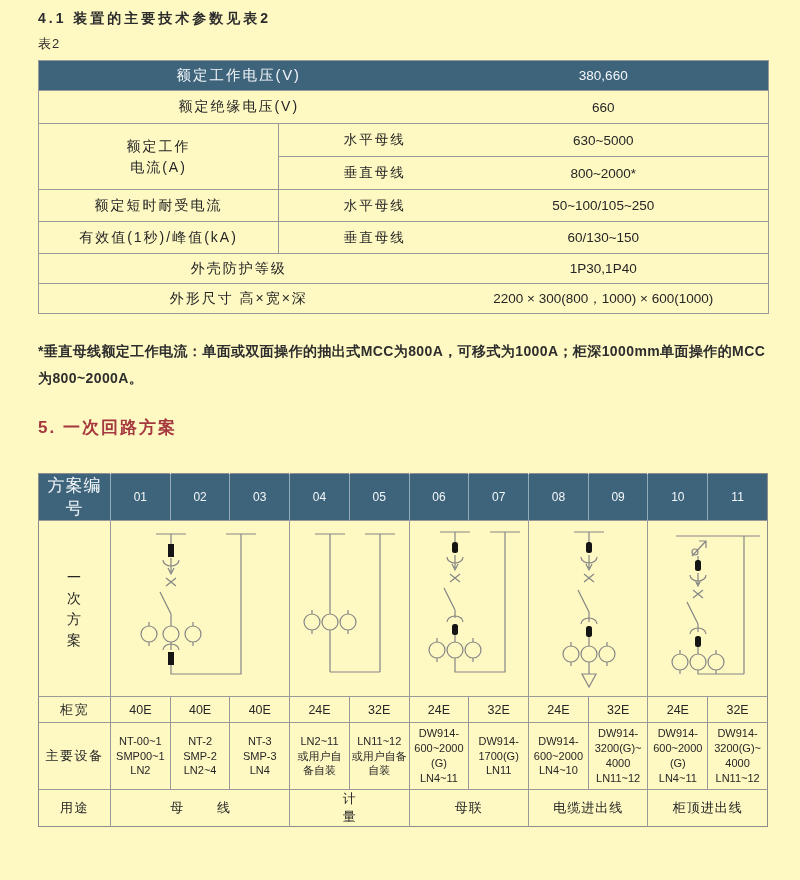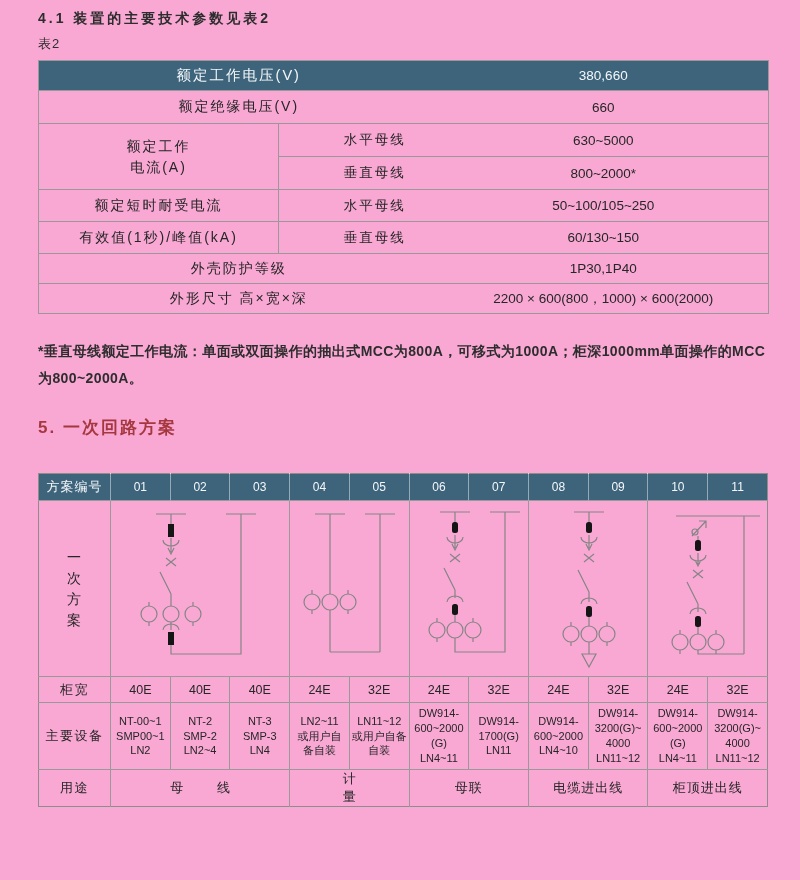--- a/index.html
+++ b/index.html
@@ -4,7 +4,7 @@
 <style>
   * { margin:0; padding:0; box-sizing:border-box; }
   body { background:#ffffff; font-family:"Liberation Sans","DejaVu Sans",sans-serif; color:#262626; }
-  .page { position:relative; width:800px; height:880px; background:#f9a8d4; overflow:hidden; }
+  .page { position:relative; width:800px; height:880px; background:#fef9c3; overflow:hidden; }
 
   .sec41-title { position:absolute; left:38px; top:10px; font-size:14px; font-weight:700; letter-spacing:3px; color:#2d2d2d; }
   .table-caption { position:absolute; left:38px; top:35px; width:730px; font-size:13px; color:#2d2d2d; letter-spacing:1px; }

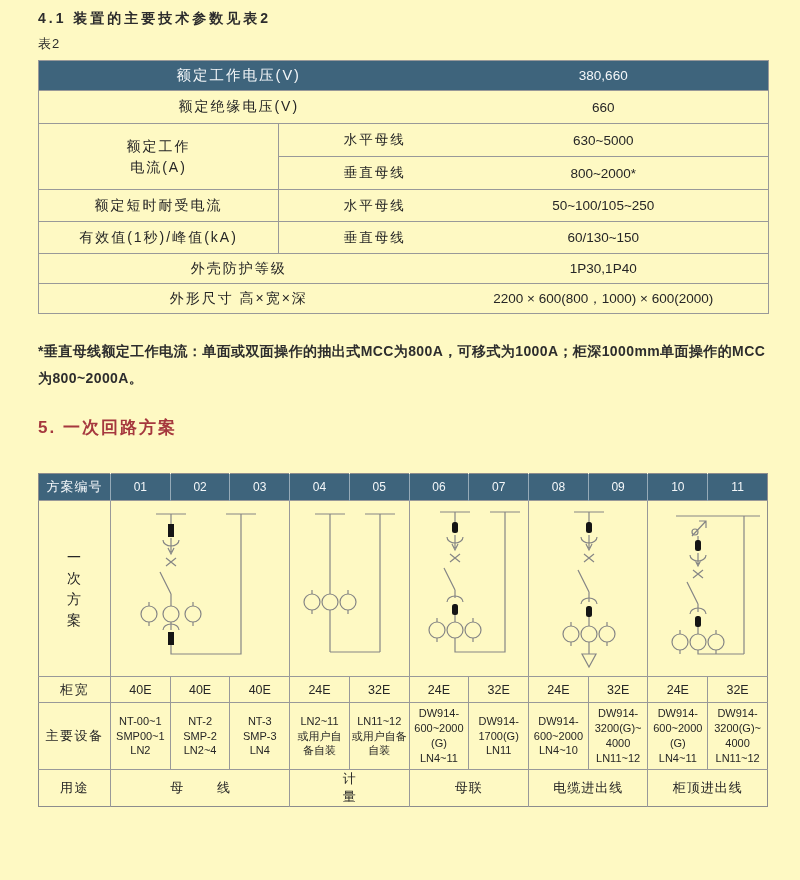--- a/index.html
+++ b/index.html
@@ -95,7 +95,7 @@
     </tr>
     <tr style="height:30px">
       <td colspan="2" class="lab bt">外形尺寸 高×宽×深</td>
-      <td class="bt">2200 × 600(800，1000) × 600(2000)</td>
+      <td class="bt">2200 × 300(800，1000) × 600(1000)</td>
     </tr>
   </tbody>
     </table>

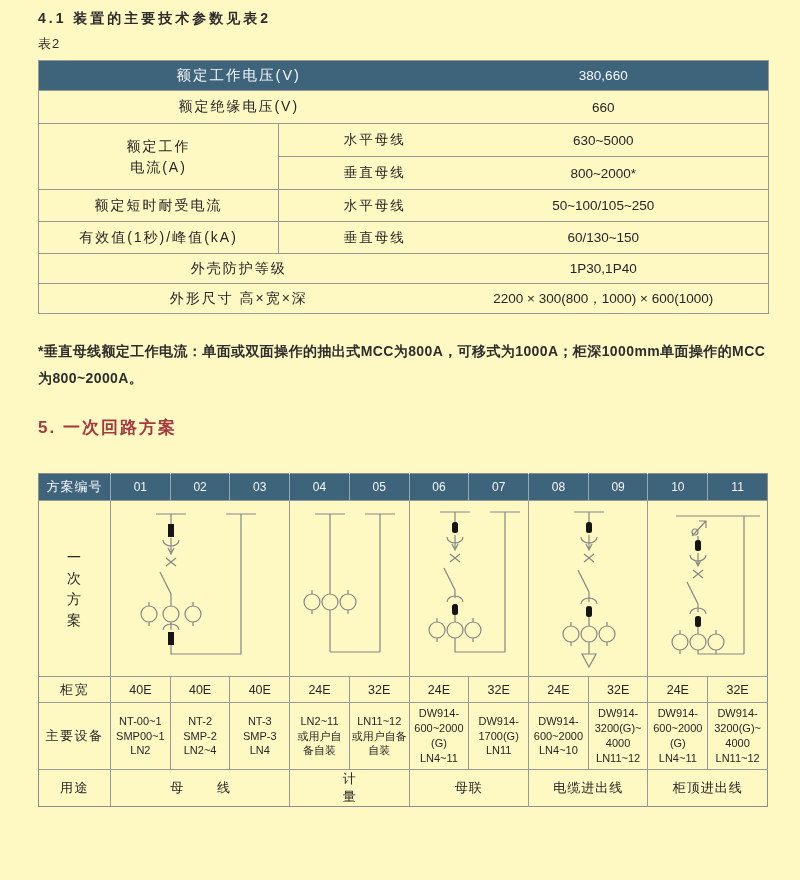--- a/index.html
+++ b/index.html
@@ -28,7 +28,7 @@
   table.scheme td { text-align:center; vertical-align:middle; font-size:12.5px; border-left:1px solid #999; }
   table.scheme td:first-child { border-left:none; }
   table.scheme tr.thead td { background:#3e647c; color:#f4f7f9; height:27px; font-size:12px; border-left:1px solid rgba(255,255,255,.45); }
-  table.scheme tr.thead td:first-child { border-left:none; font-size:13px; letter-spacing:1px; }
+  table.scheme tr.thead td:first-child { border-left:none; font-size:17px; letter-spacing:1px; }
   table.scheme td.rowlab { font-size:13px; letter-spacing:1.5px; }
   tr.diag-row td { height:176px; border-top:1px solid #999; }
   td.diag-cell { vertical-align:middle; padding:0; }

